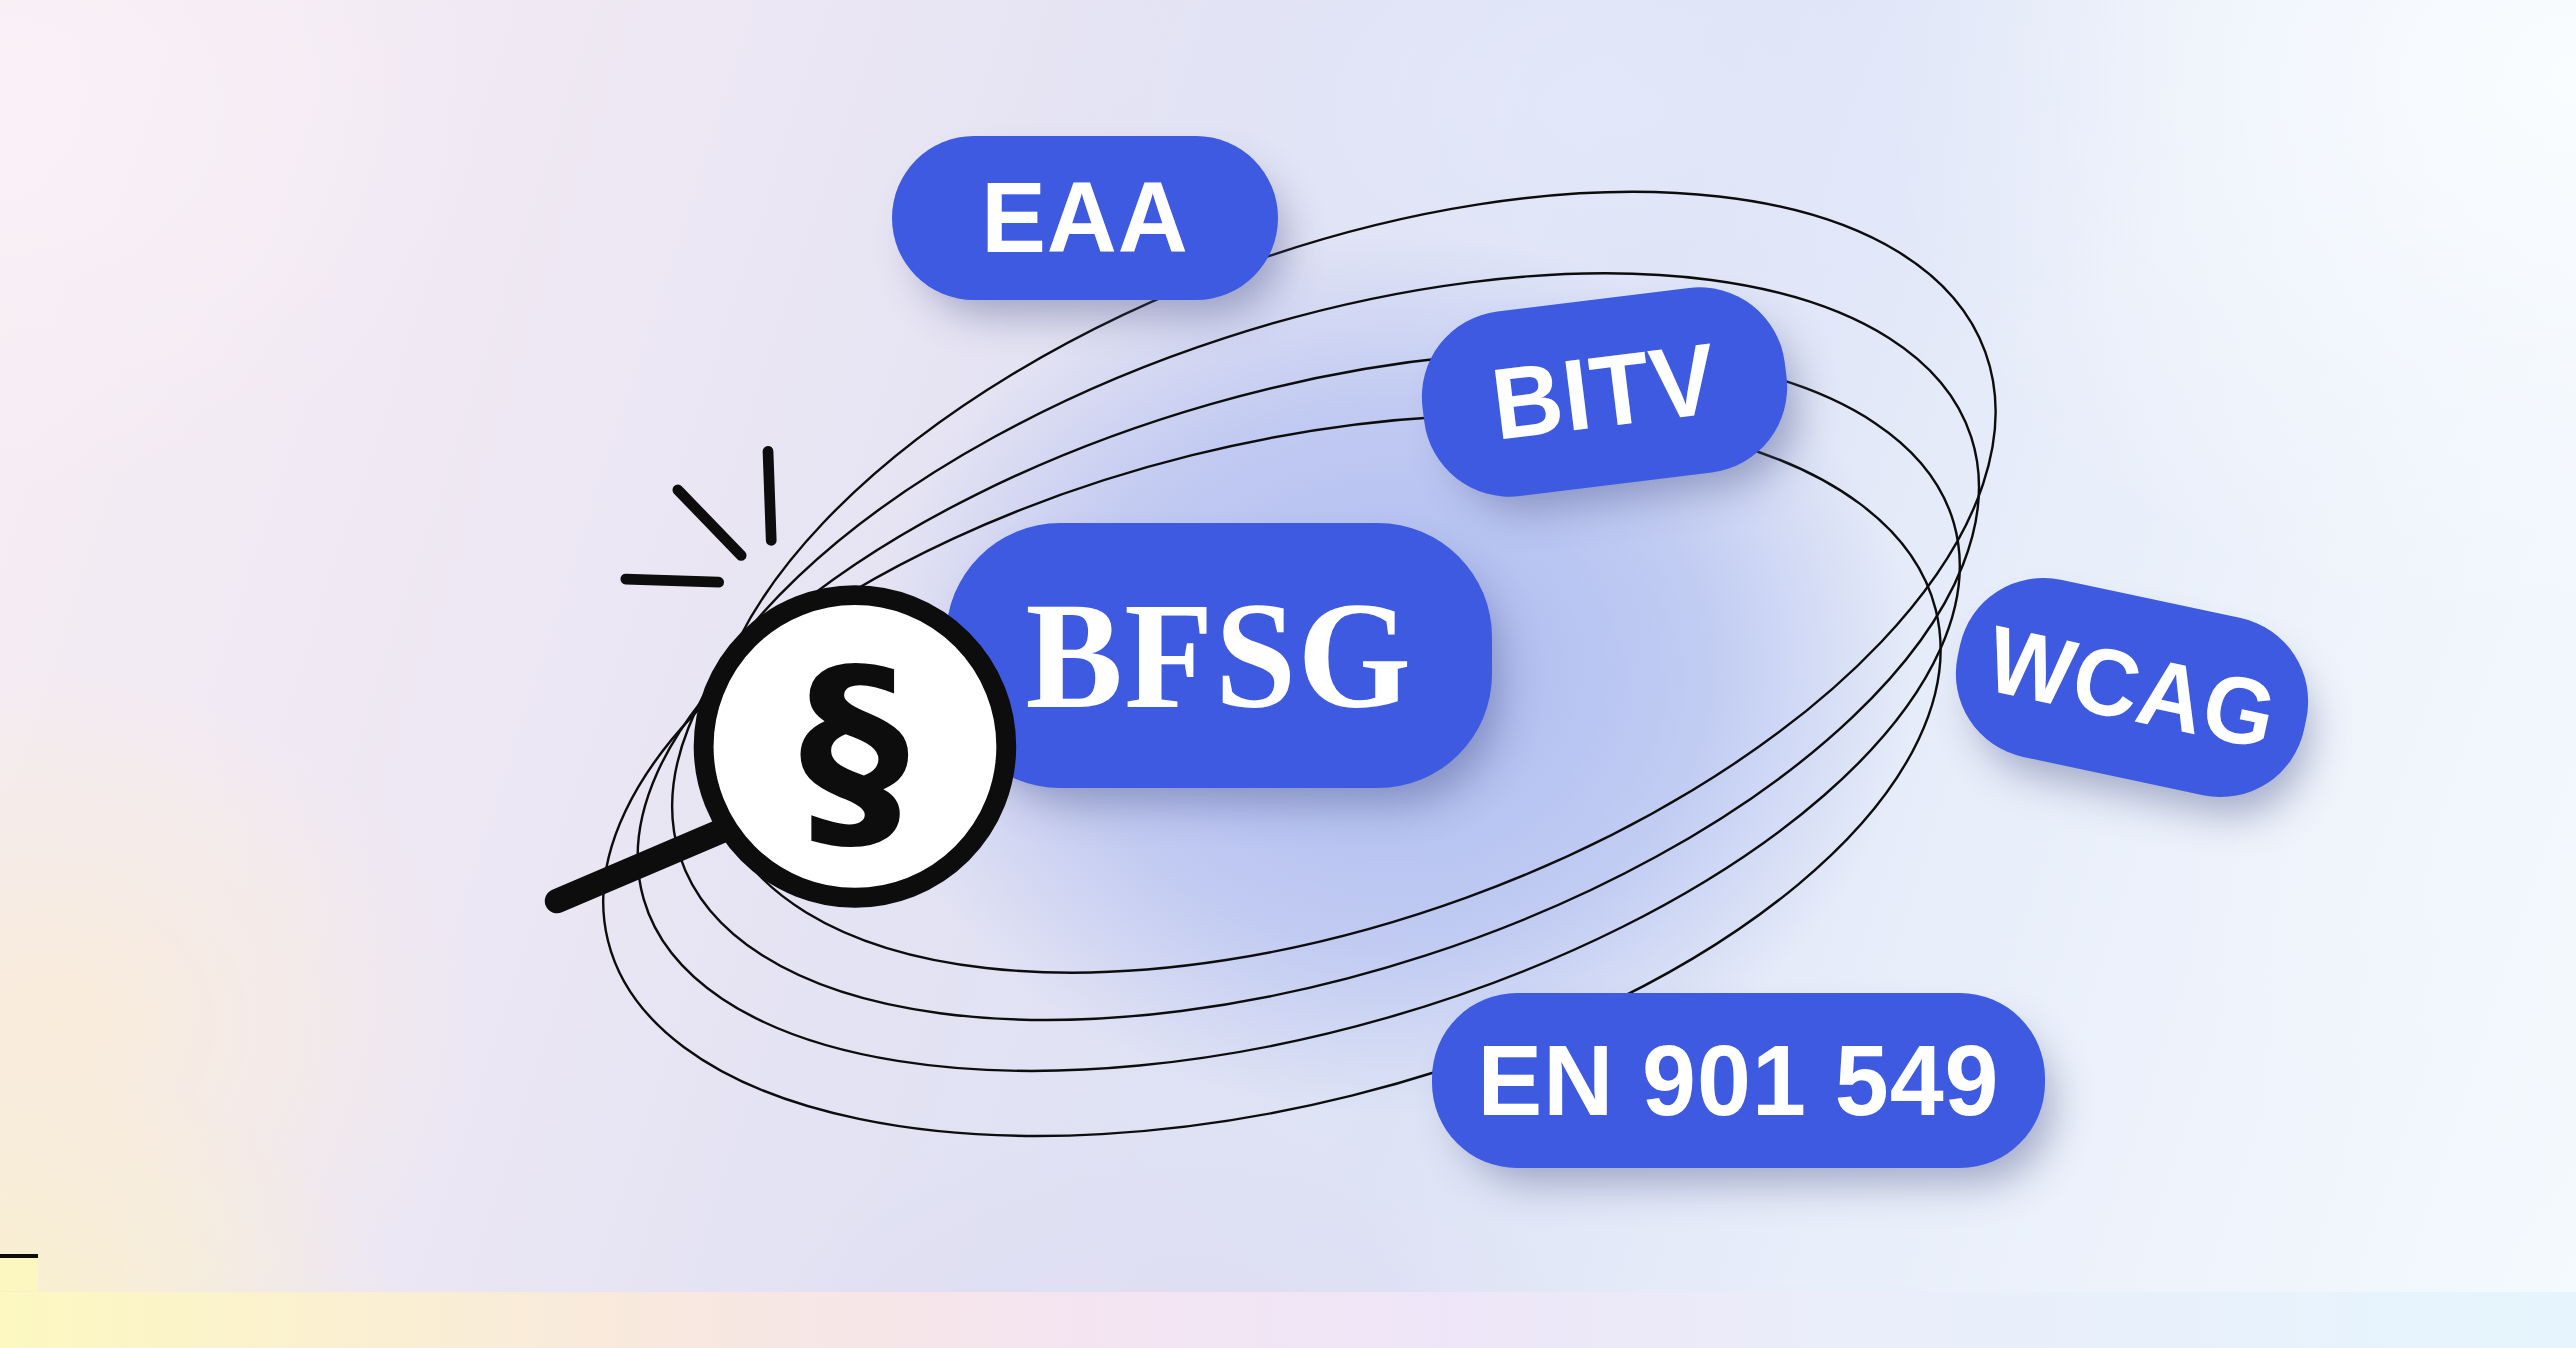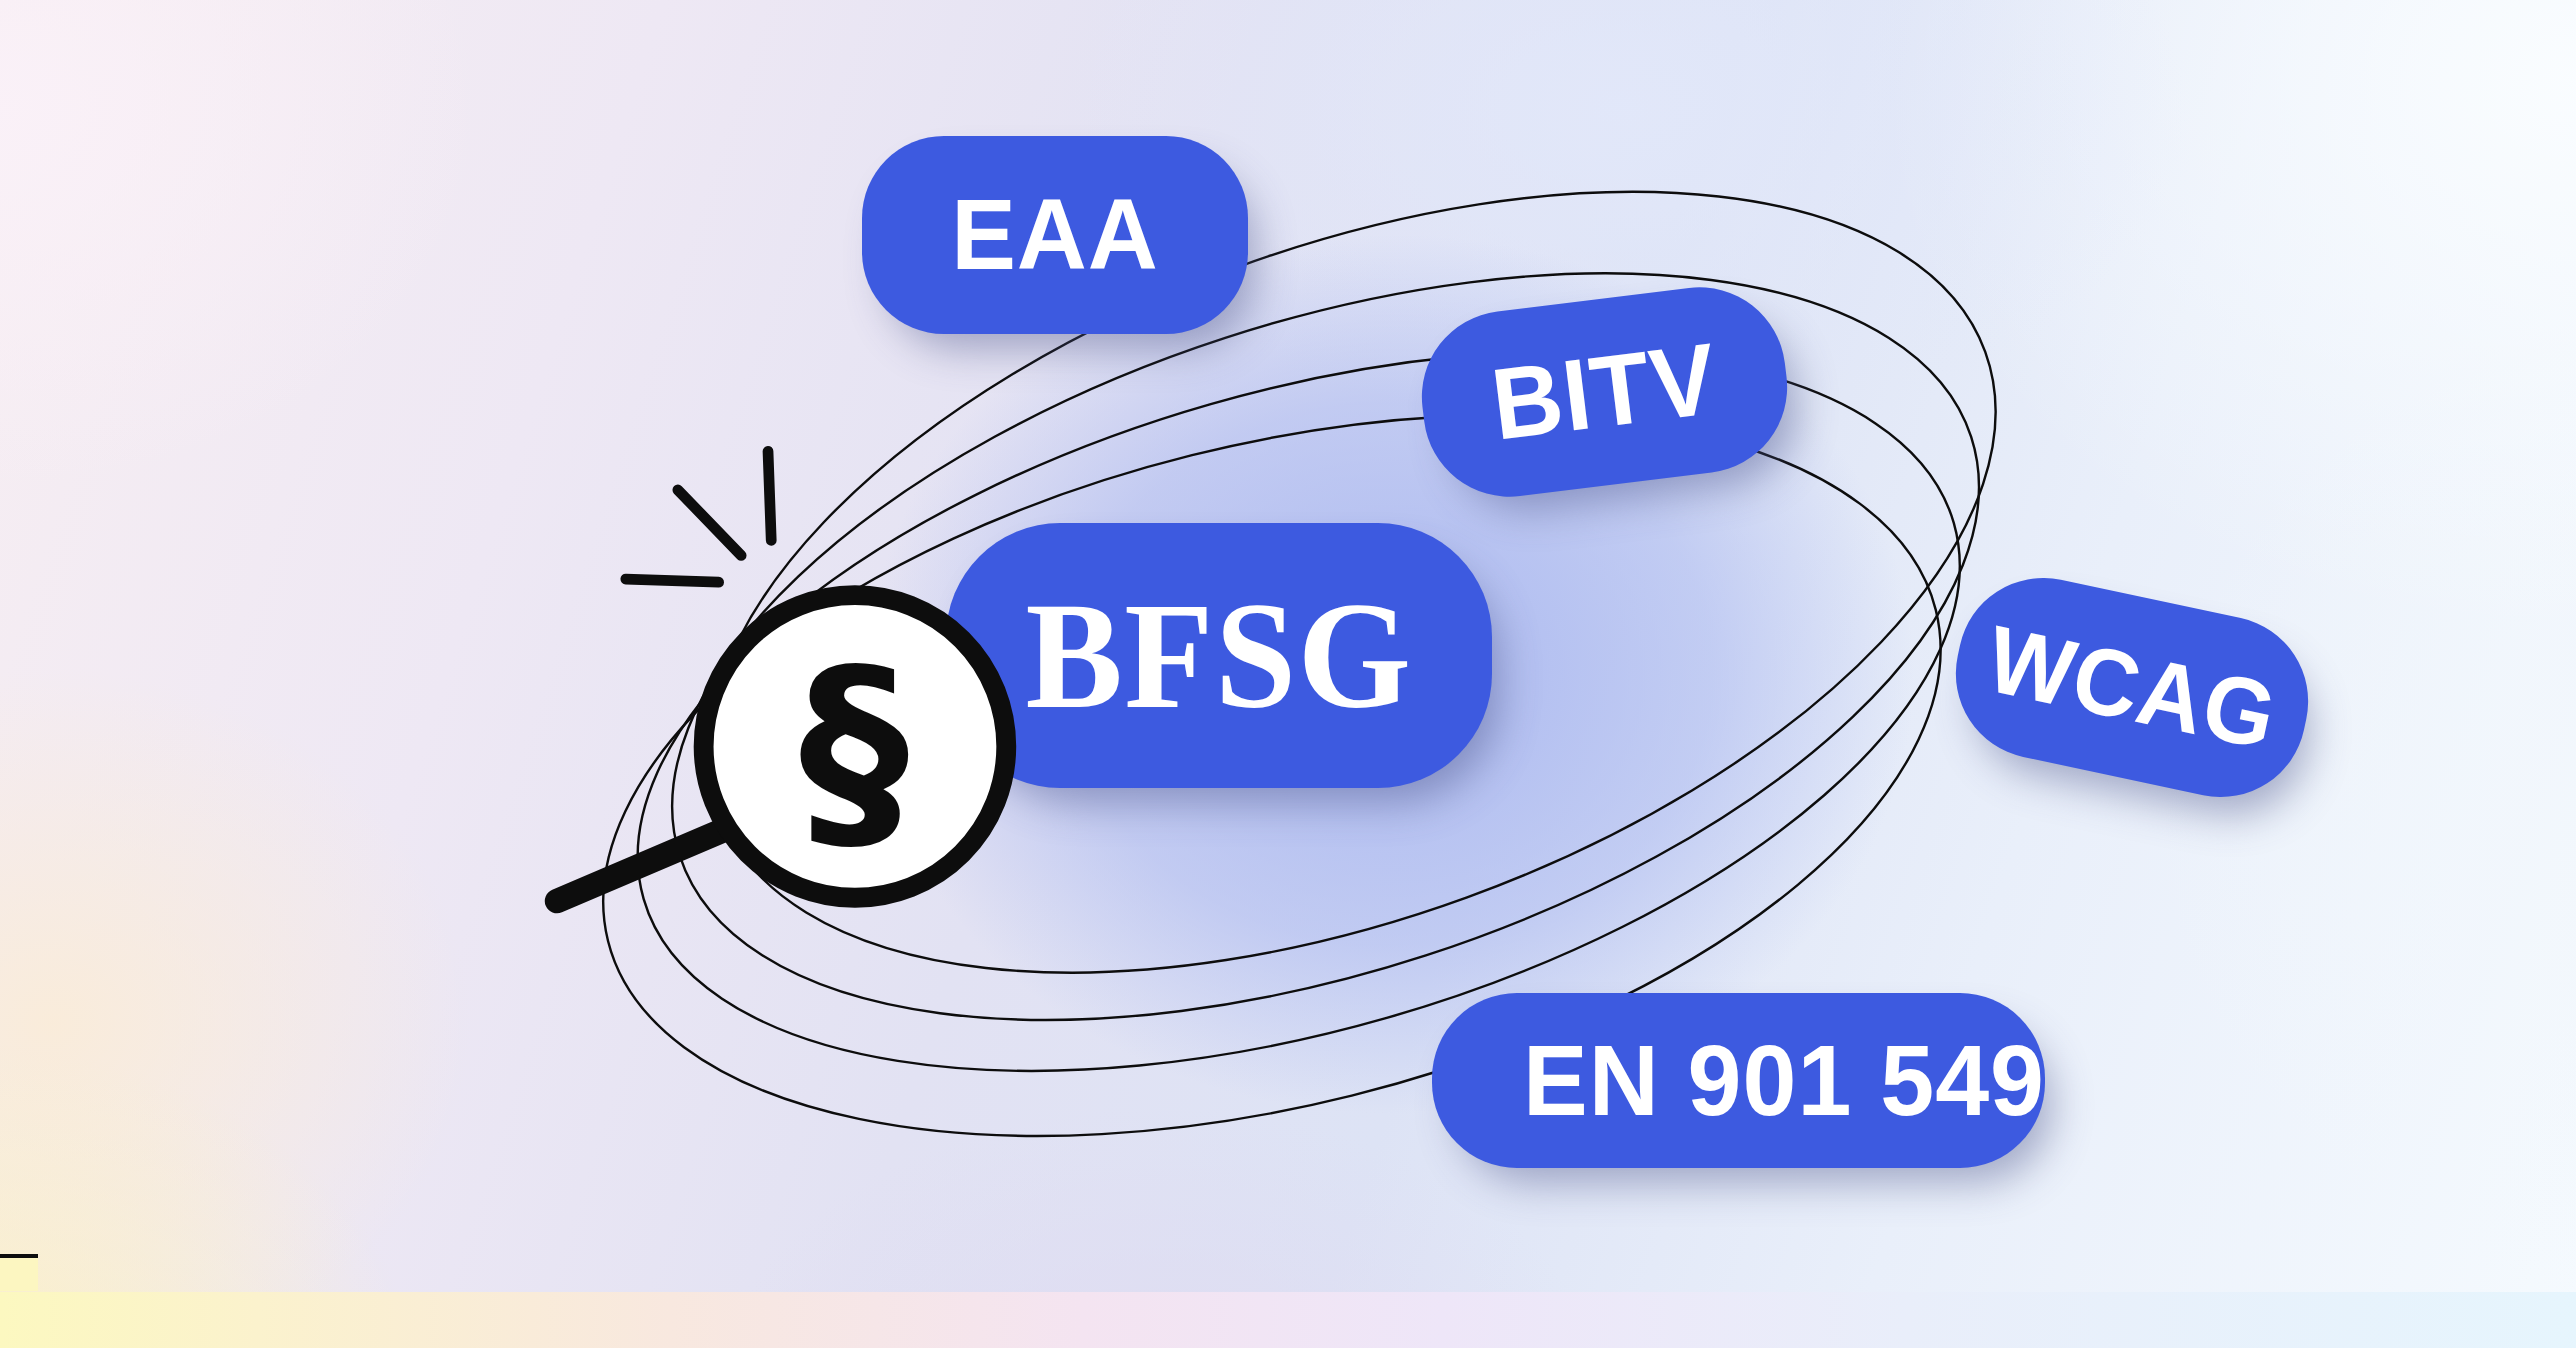--- a/index.html
+++ b/index.html
@@ -54,7 +54,7 @@
     box-shadow:16px 24px 40px -9.7px rgba(70,80,135,.45);
   }
   .badge span{transform:scaleY(1.04);}
-  .b-eaa {left:862px;top:136px; width:386px; height:198px;border-radius:82px;font-size:97px;}
+  .b-eaa {left:892px;top:136px; width:386px; height:164px;border-radius:82px;font-size:97px;}
   .b-bitv{left:1422px;top:299px; width:365px; height:186px;border-radius:86px;font-size:97px;transform:rotate(-7deg);}
   .b-bfsg{left:946px;top:523px; width:546px;height:265px;border-radius:114px;font-size:146px;font-family:Liberation Serif, serif;}
   .b-wcag{left:1955px;top:597px;width:354px; height:181px;border-radius:85px;font-size:91px;transform:rotate(12deg);}

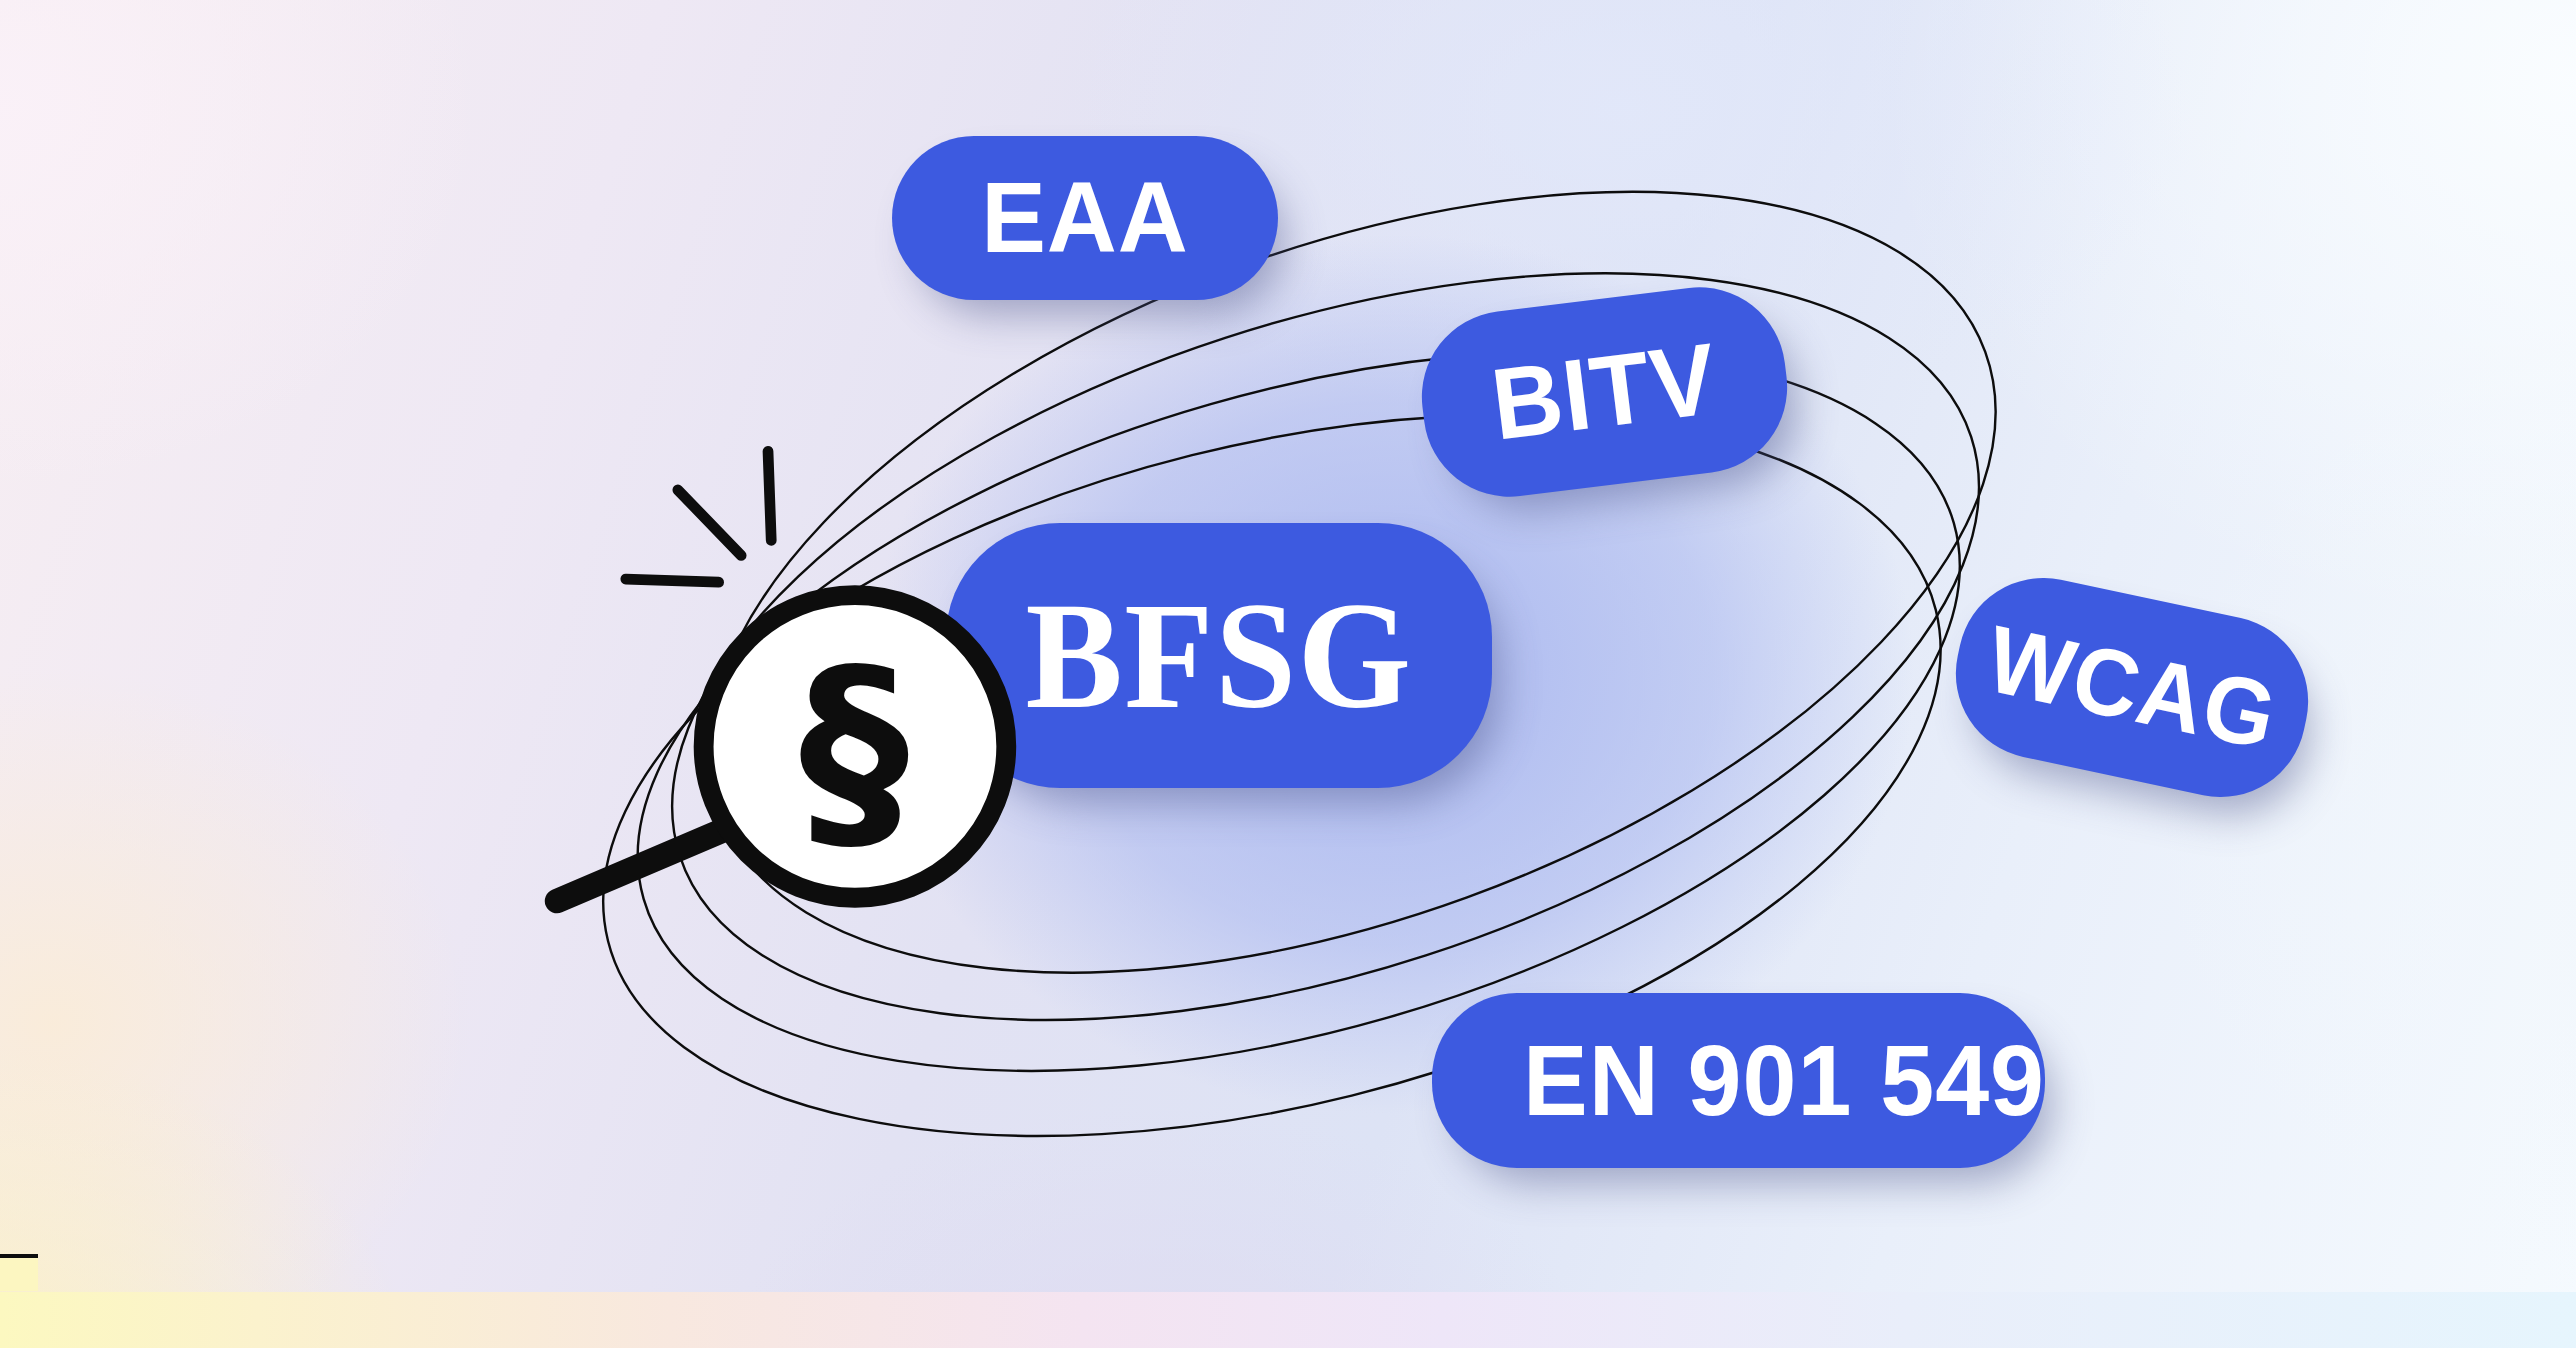--- a/index.html
+++ b/index.html
@@ -58,7 +58,7 @@
   .b-bitv{left:1422px;top:299px; width:365px; height:186px;border-radius:86px;font-size:97px;transform:rotate(-7deg);}
   .b-bfsg{left:946px;top:523px; width:546px;height:265px;border-radius:114px;font-size:146px;font-family:Liberation Serif, serif;}
   .b-wcag{left:1955px;top:597px;width:354px; height:181px;border-radius:85px;font-size:91px;transform:rotate(12deg);}
-  .b-en  {left:1432px;top:993px;width:613px;height:175px;border-radius:85px;font-size:97px;justify-content:flex-end;}
+  .b-en  {left:1432px;top:993px;width:613px;height:175px;border-radius:85px;font-size:97px;}
 
   svg.magnifier{position:absolute;left:0;top:0;z-index:5;}
   .lens{fill:#FFFFFF;stroke:var(--ink);stroke-width:37px;}

